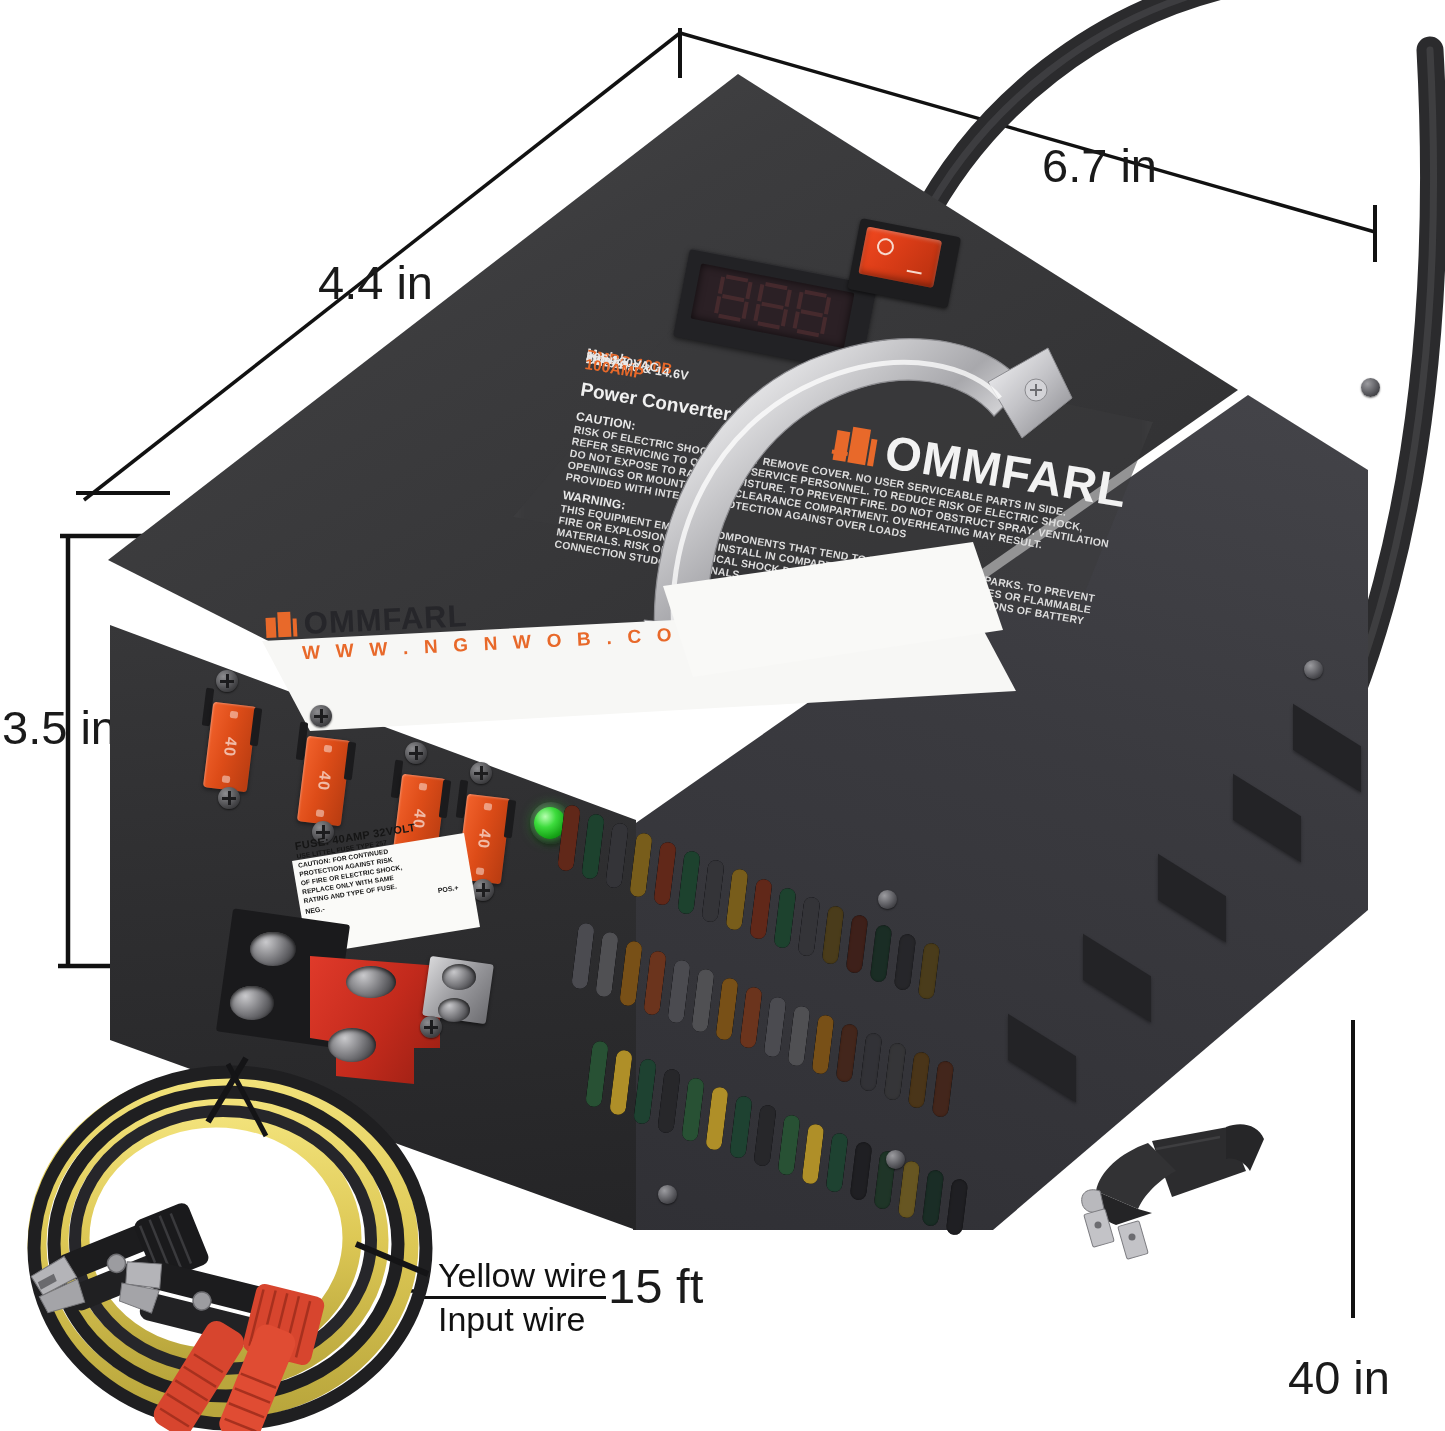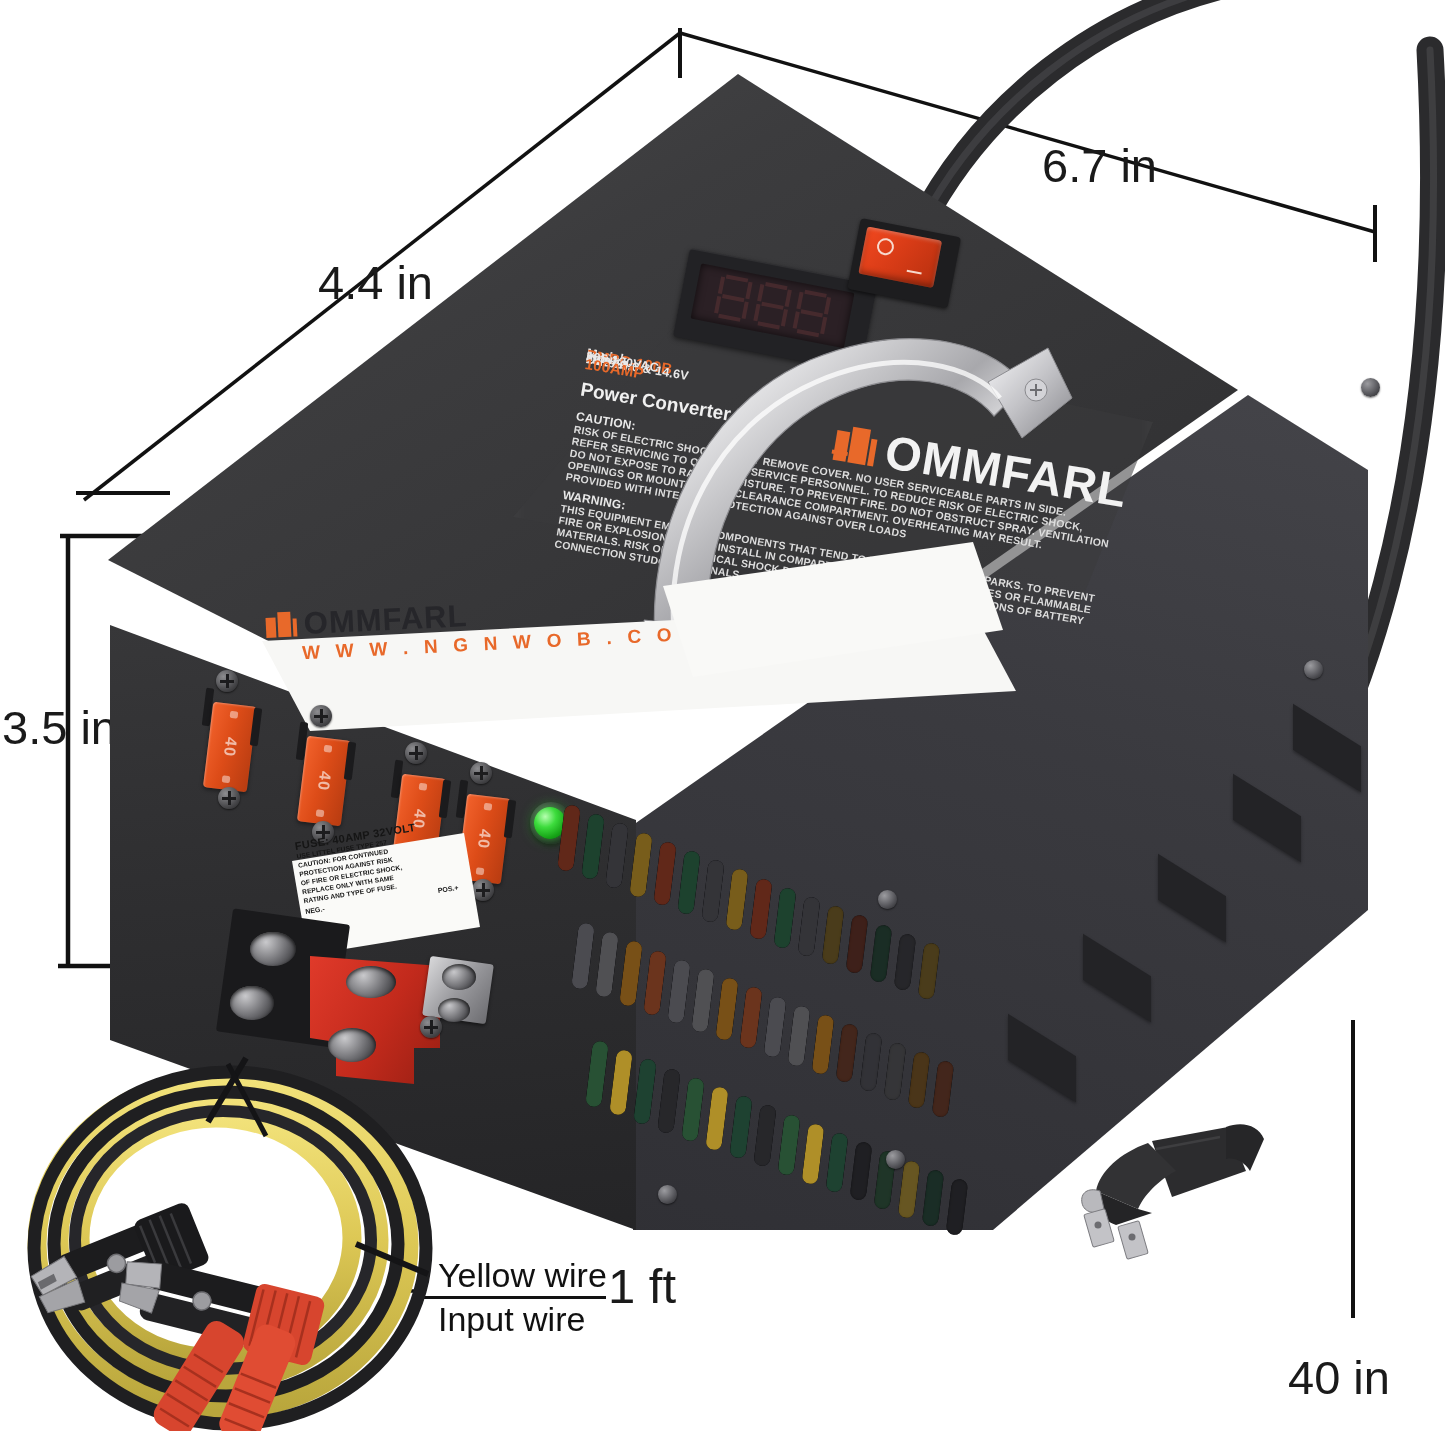--- a/index.html
+++ b/index.html
@@ -216,7 +216,7 @@
   <div class="dim dim-87">4.4 in</div>
   <div class="dim dim-35">3.5 in</div>
   <div class="dim dim-30">40 in</div>
-  <div class="dim dim-15">1 ft</div>
+  <div class="dim dim-15">15 ft</div>
   <div class="wire-y">Yellow wire</div>
   <div class="wire-rule"></div>
   <div class="wire-b">Input wire</div>

